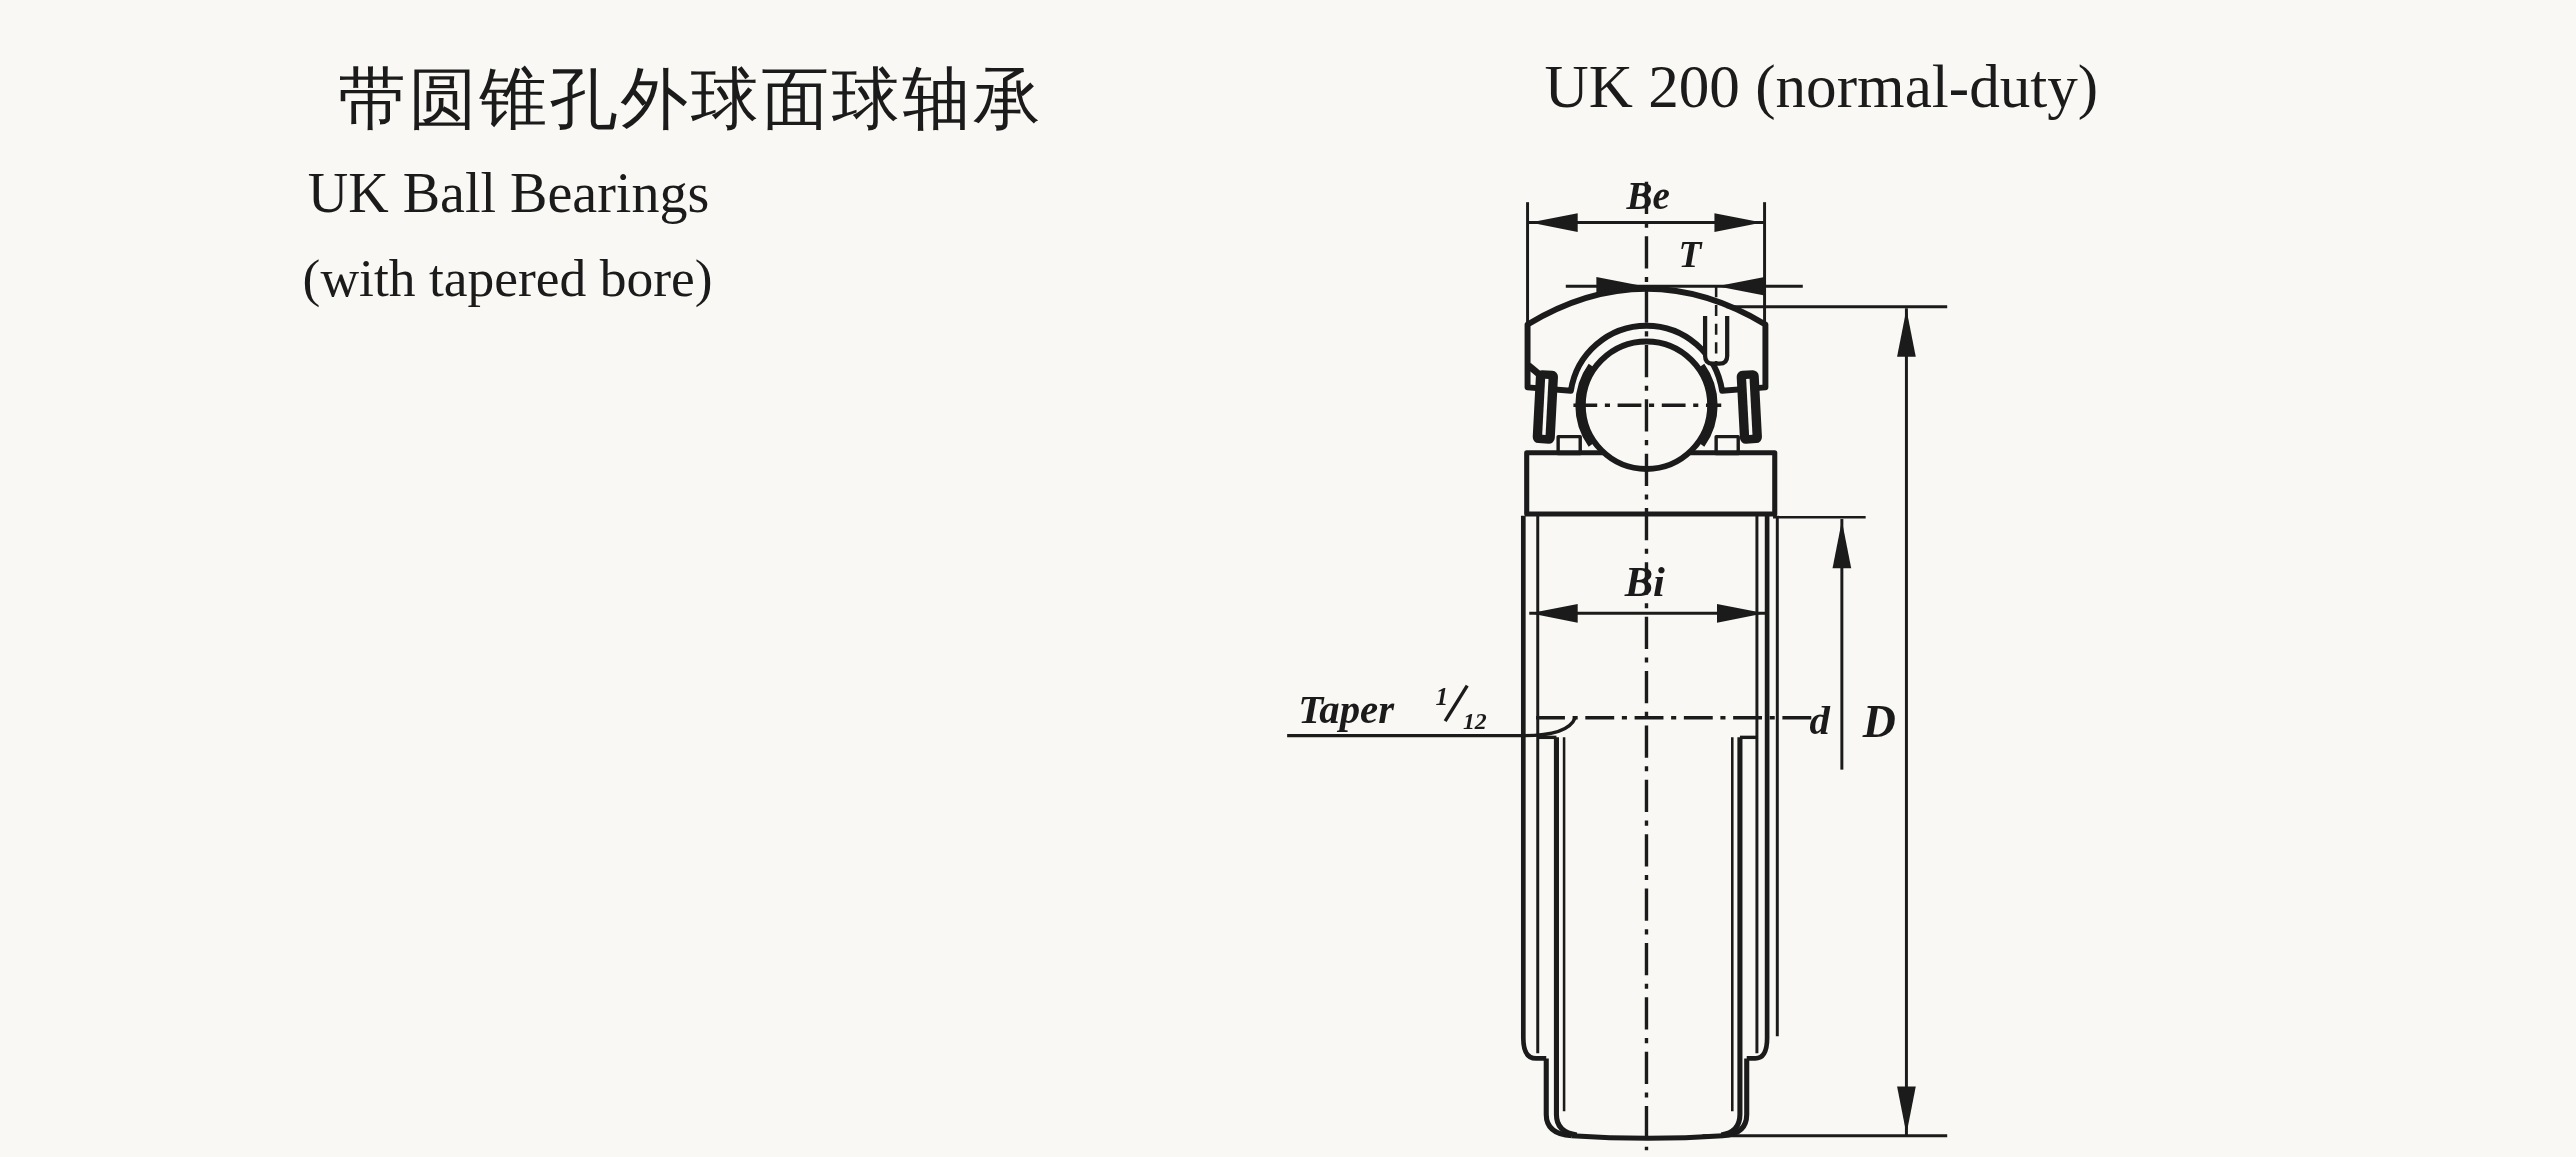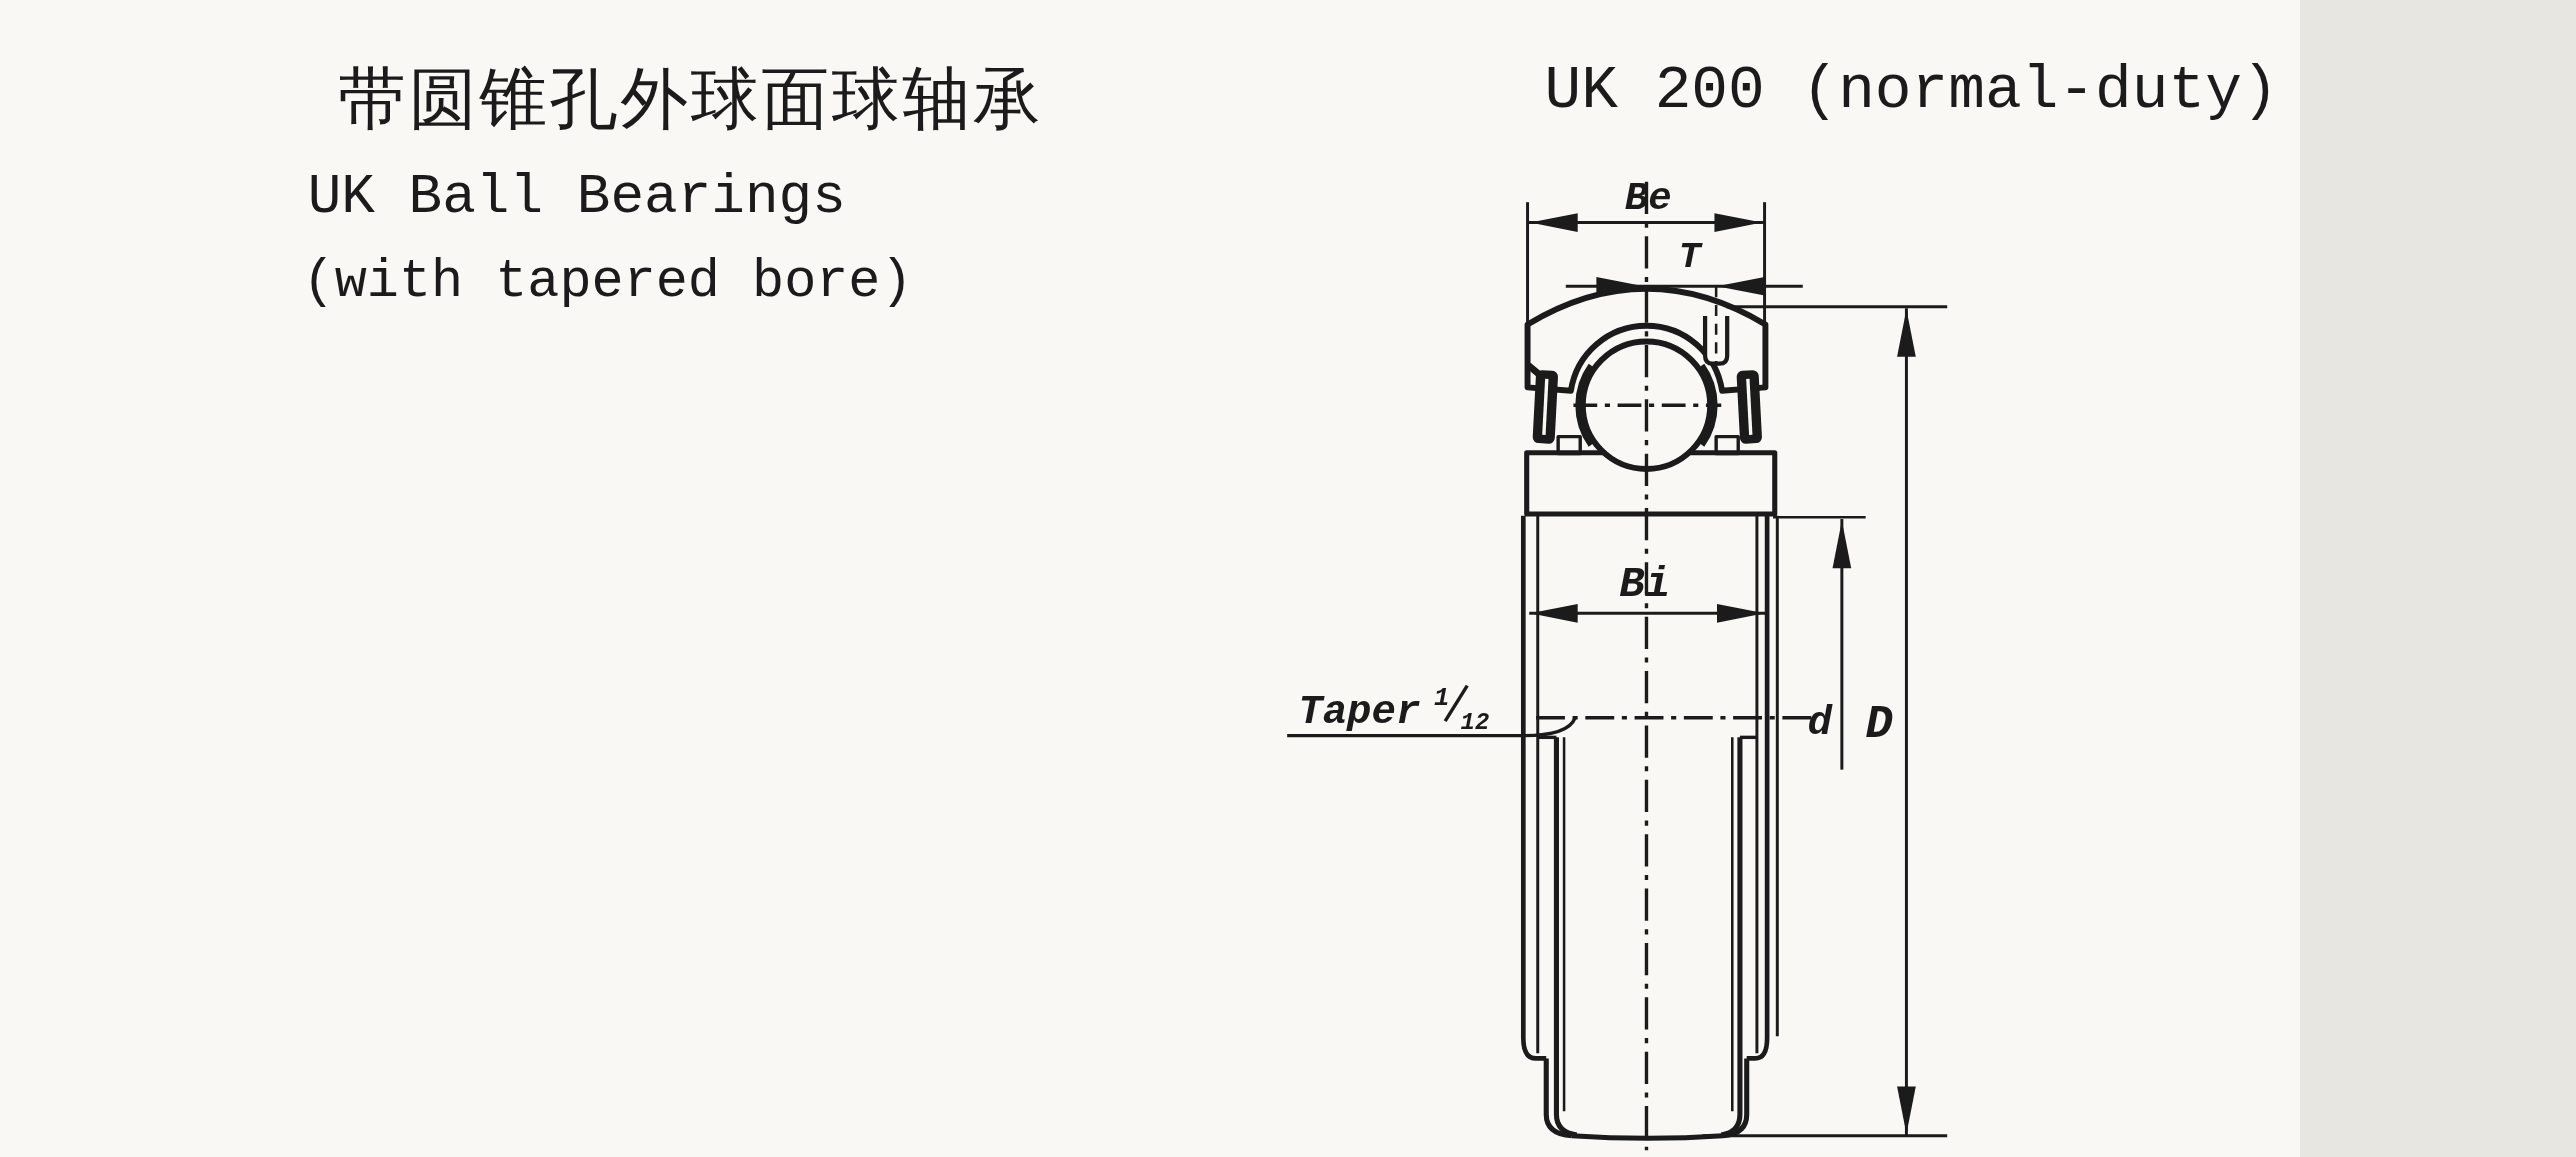--- a/index.html
+++ b/index.html
@@ -9,10 +9,10 @@
   html,body{margin:0;padding:0;background:#e8e6e1;}
   .page{
     position:relative;
-    width:2300px;height:1157px;
+    width:2576px;height:1157px;
     background:var(--paper);
     overflow:hidden;
-    font-family:Liberation Mono, monospace;
+    font-family:Liberation Serif, serif;
   }
   svg{position:absolute;inset:0;display:block;}
 

